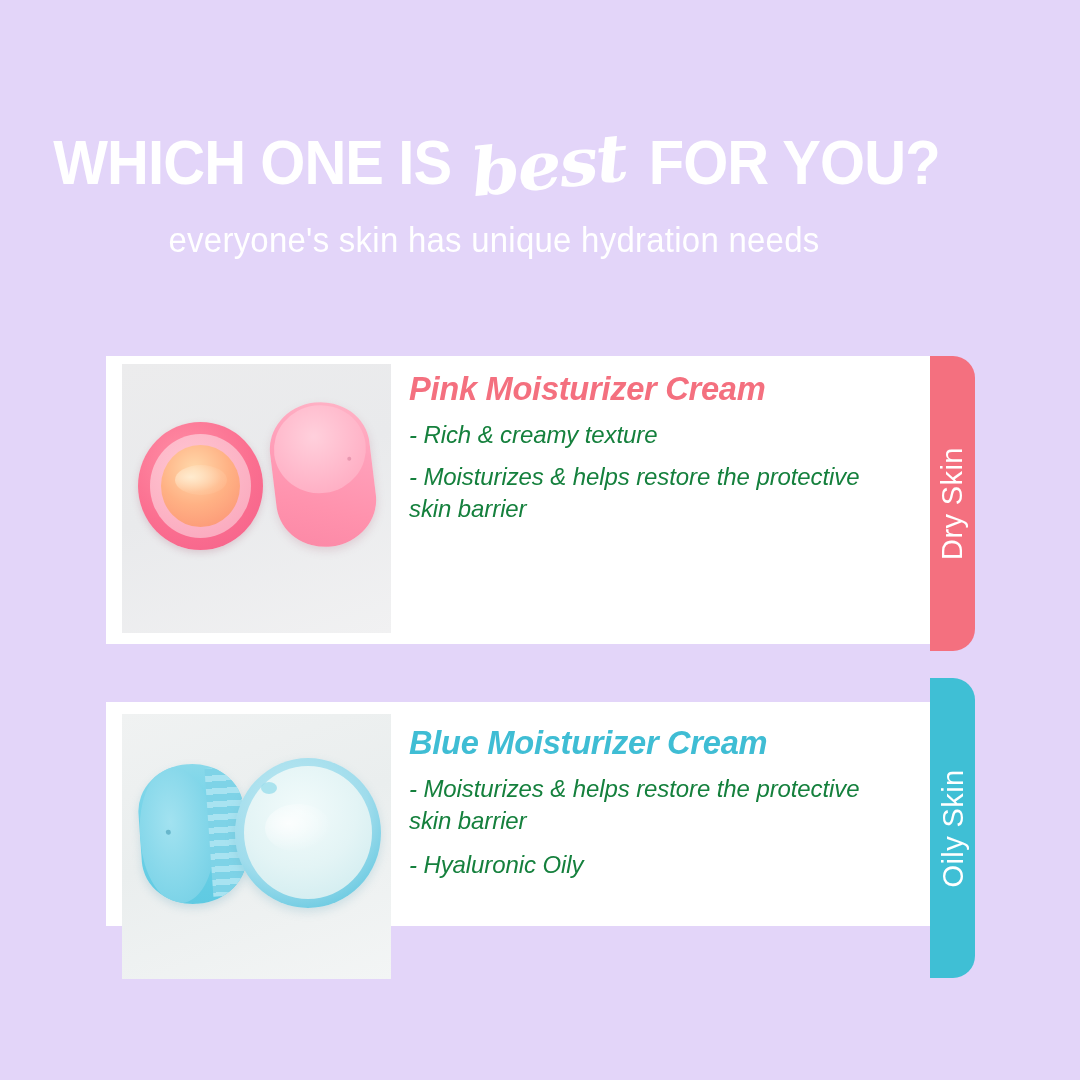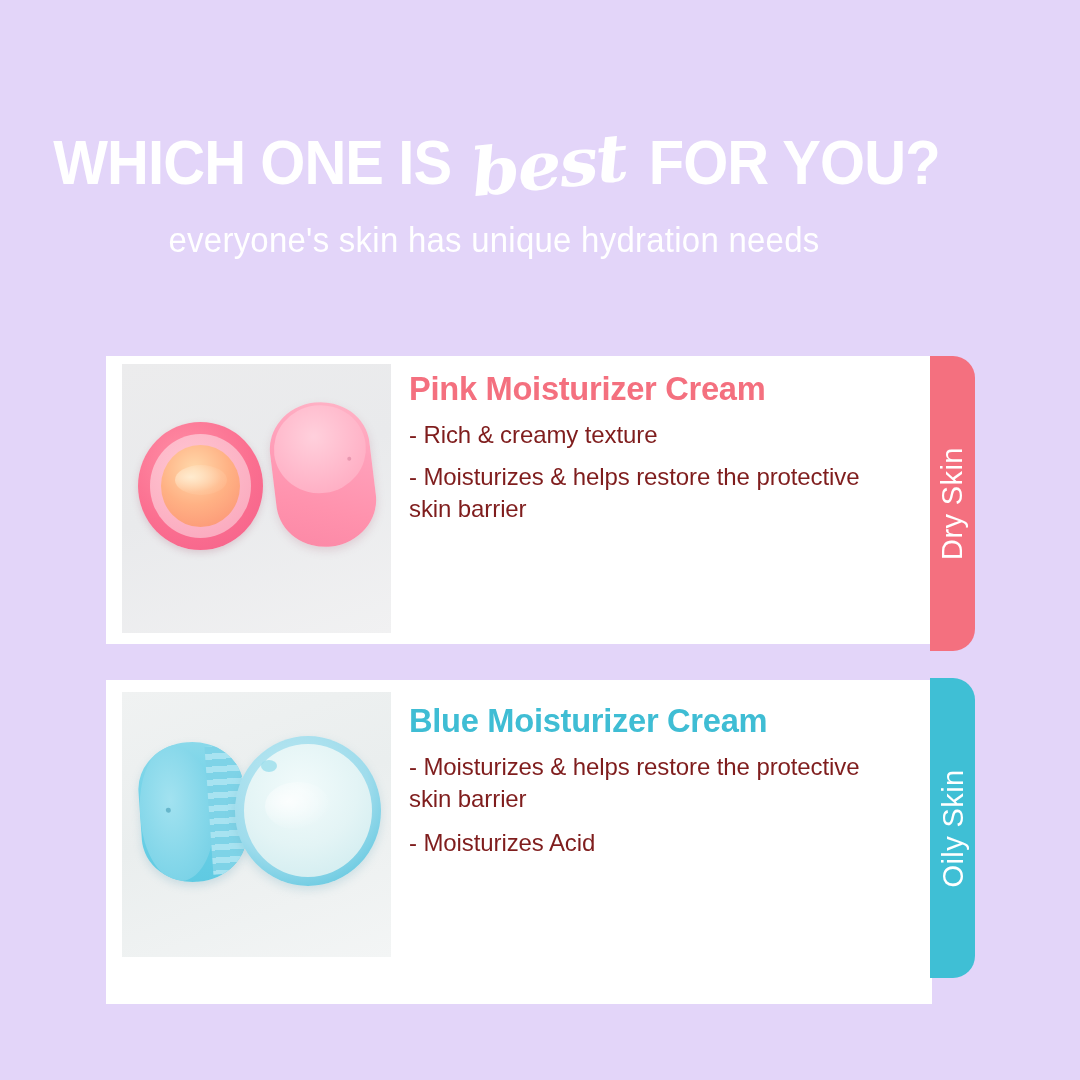--- a/index.html
+++ b/index.html
@@ -227,6 +227,7 @@
   .content {
     flex: 1 1 auto;
     padding: 14px 0 0 18px;
+    font-style: italic;
   }
   .card-2 .content { padding-top: 22px; }
 

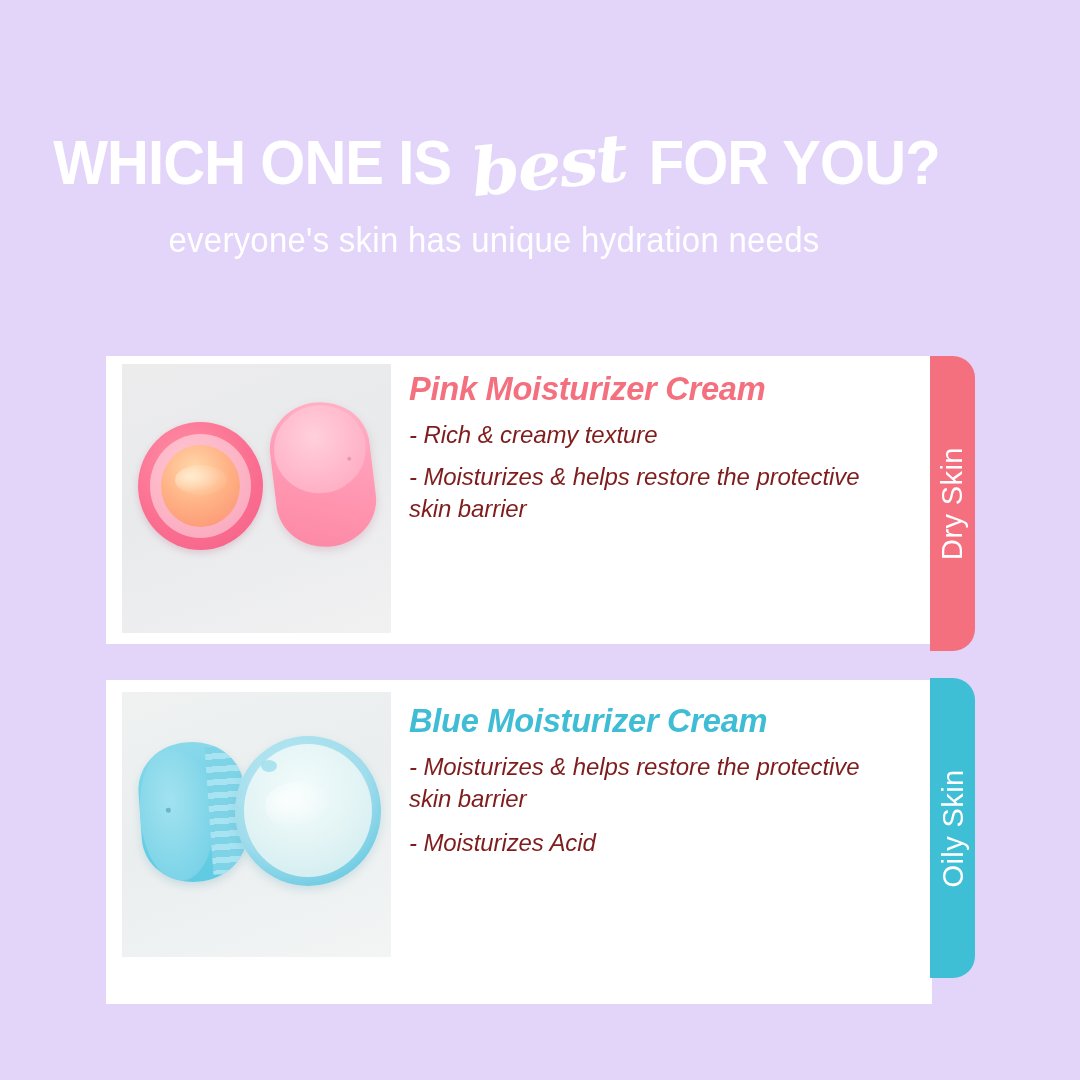--- a/index.html
+++ b/index.html
@@ -246,7 +246,7 @@
   .bullets { margin-top: 12px; }
 
   .bullet {
-    color: #7f1d1d;
+    color: #15803d;
     font-size: 24px;
     line-height: 1.32;
     margin-bottom: 10px;

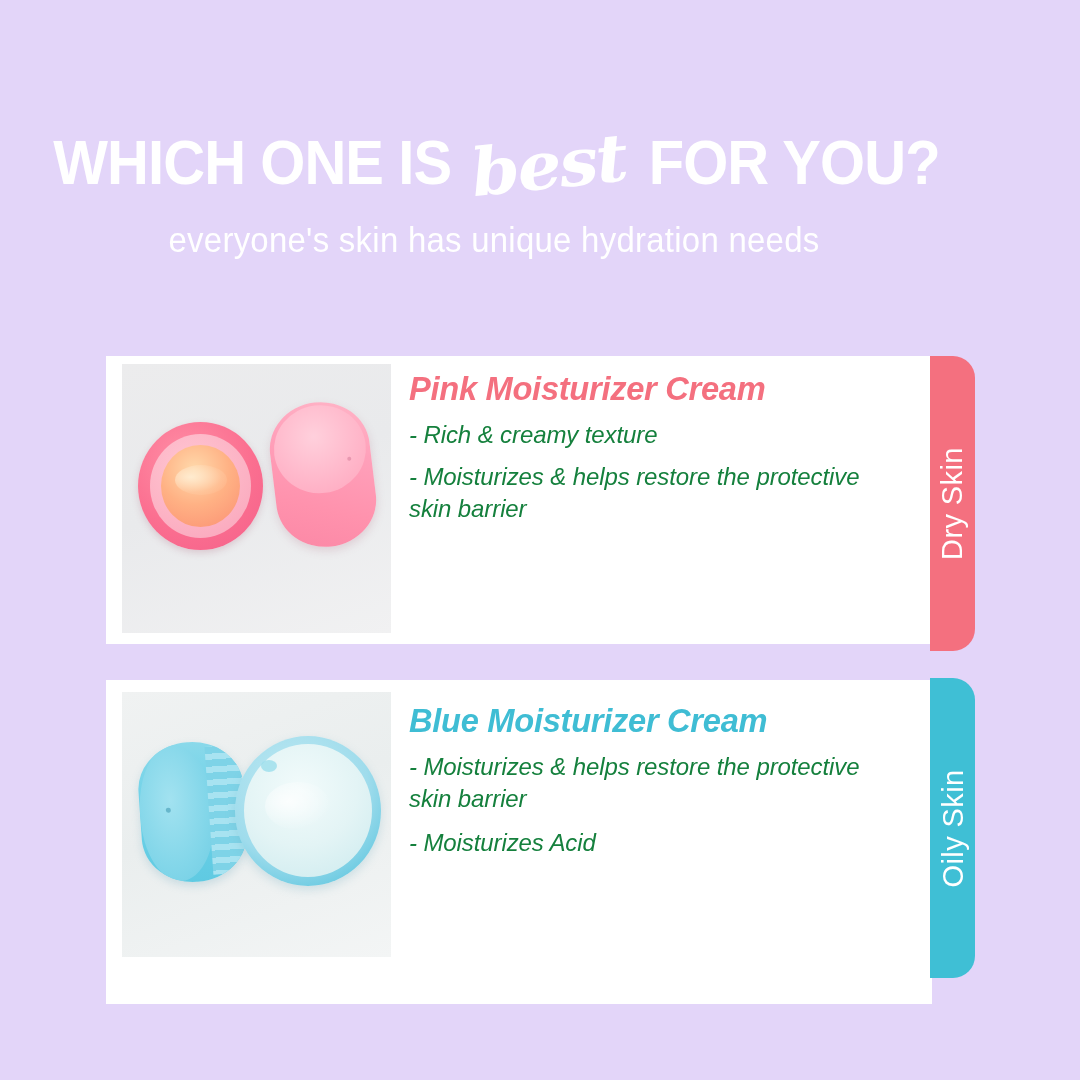--- a/index.html
+++ b/index.html
@@ -75,7 +75,7 @@
   }
 
   .card.card-1 { top: 356px; height: 288px; }
-  .card.card-2 { top: 680px; height: 324px; }
+  .card.card-2 { top: 702px; height: 224px; }
 
   .card-inner {
     display: flex;

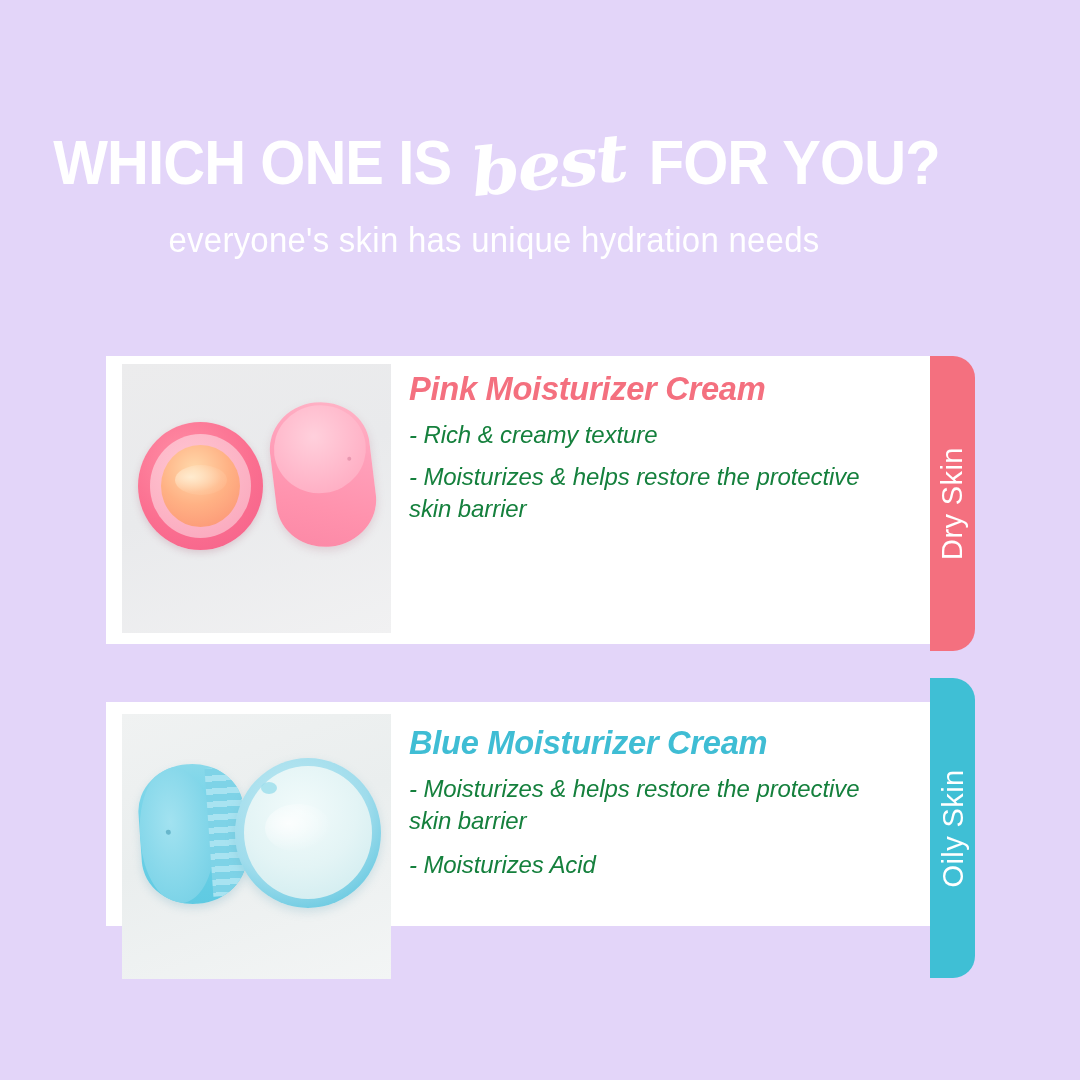--- a/index.html
+++ b/index.html
@@ -330,7 +330,7 @@
       <div class="card-title">Blue Moisturizer Cream</div>
       <div class="bullets">
         <div class="bullet">- Moisturizes &amp; helps restore the protective skin barrier</div>
-        <div class="bullet">- Moisturizes Acid</div>
+        <div class="bullet">- Hyaluronic Oily</div>
       </div>
     </div>
   </div>

